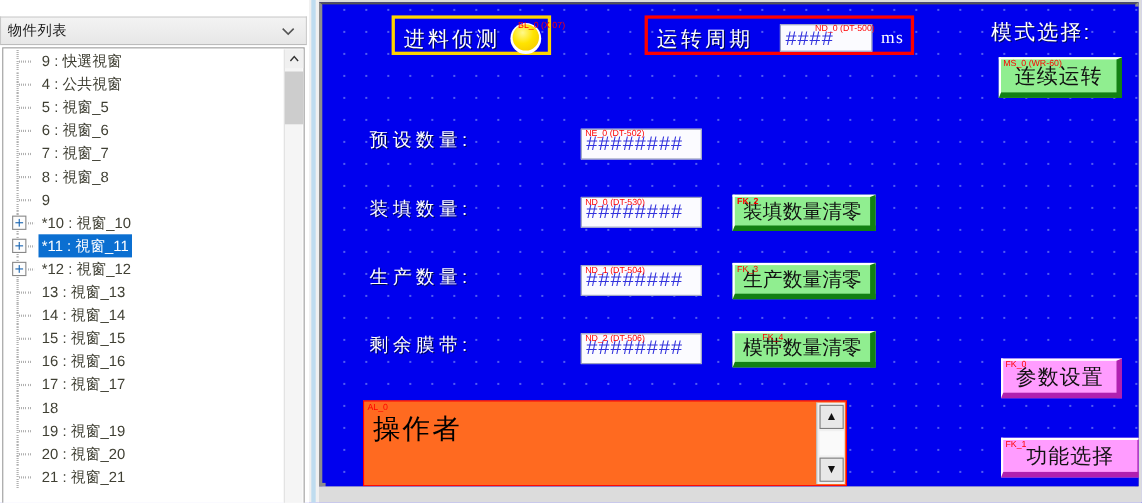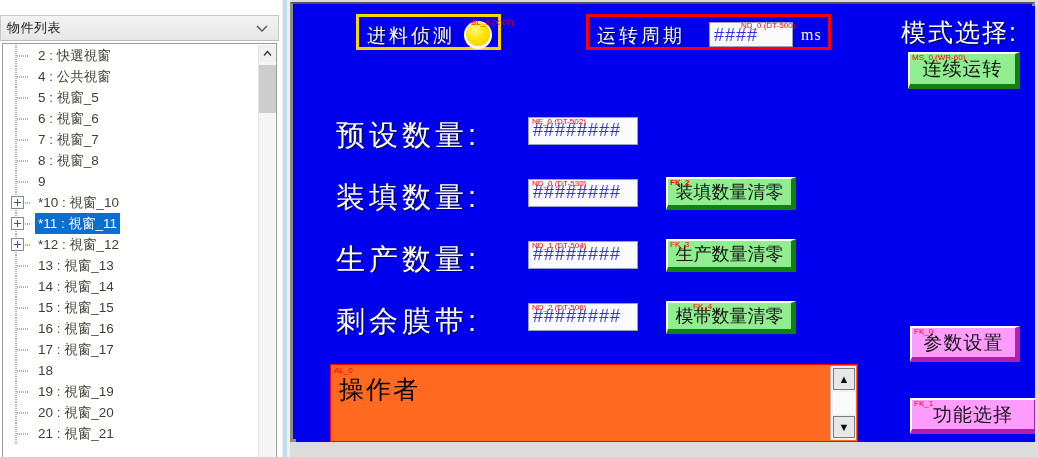--- a/index.html
+++ b/index.html
@@ -166,7 +166,7 @@
 
   
   .mode-label{
-    position:absolute;left:605px;top:10px;font-size:25px;color:#ffffff;
+    position:absolute;left:605px;top:10px;font-size:19px;color:#ffffff;
     letter-spacing:2px;white-space:nowrap;text-shadow:1px 1px 0 #000a55;
   }
   .btn3d{

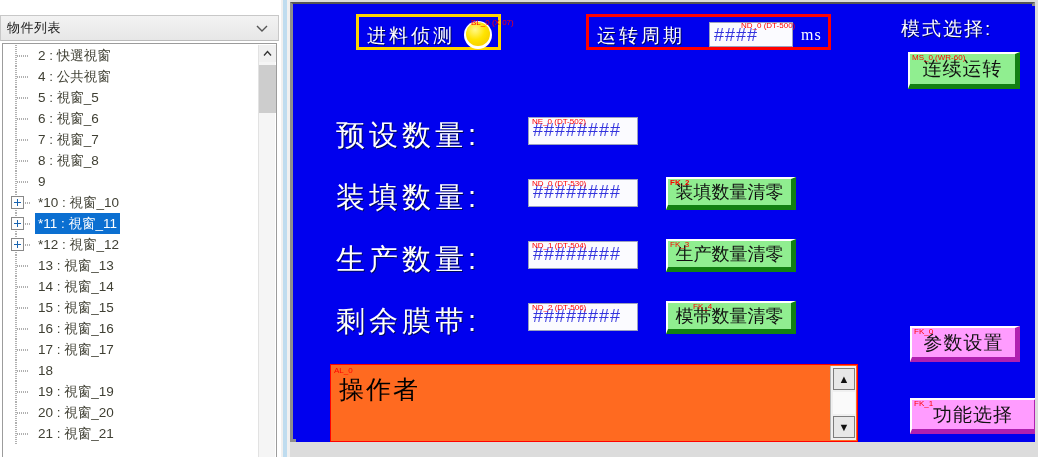--- a/index.html
+++ b/index.html
@@ -237,7 +237,7 @@
 
     <div class="tree-wrap">
       <div class="tree" id="tree">
-          <div class="tree-row"><span class="guide"></span><span class="elbow"></span><span class="tree-label">2 : 快選視窗</span></div>
+          <div class="tree-row"><span class="guide"></span><span class="elbow"></span><span class="tree-label">9 : 快選視窗</span></div>
           <div class="tree-row"><span class="guide"></span><span class="elbow"></span><span class="tree-label">4 : 公共視窗</span></div>
           <div class="tree-row"><span class="guide"></span><span class="elbow"></span><span class="tree-label">5 : 視窗_5</span></div>
           <div class="tree-row"><span class="guide"></span><span class="elbow"></span><span class="tree-label">6 : 視窗_6</span></div>

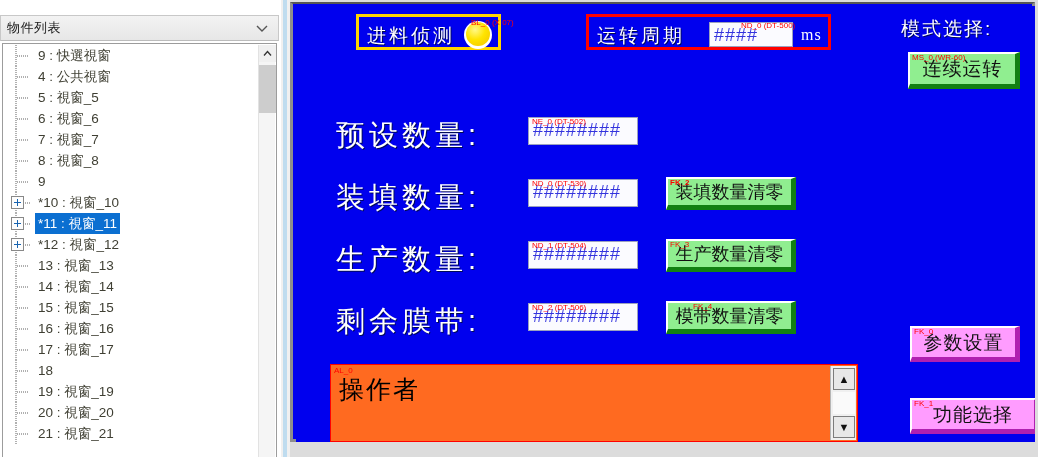--- a/index.html
+++ b/index.html
@@ -184,7 +184,7 @@
 
   
   .row-label{
-    position:absolute;font-size:29px;color:#ffffff;letter-spacing:4px;
+    position:absolute;font-size:17px;color:#ffffff;letter-spacing:4px;
     white-space:nowrap;text-shadow:1px 1px 0 #000a55;
   }
   .row-num{width:110px;height:28px;}

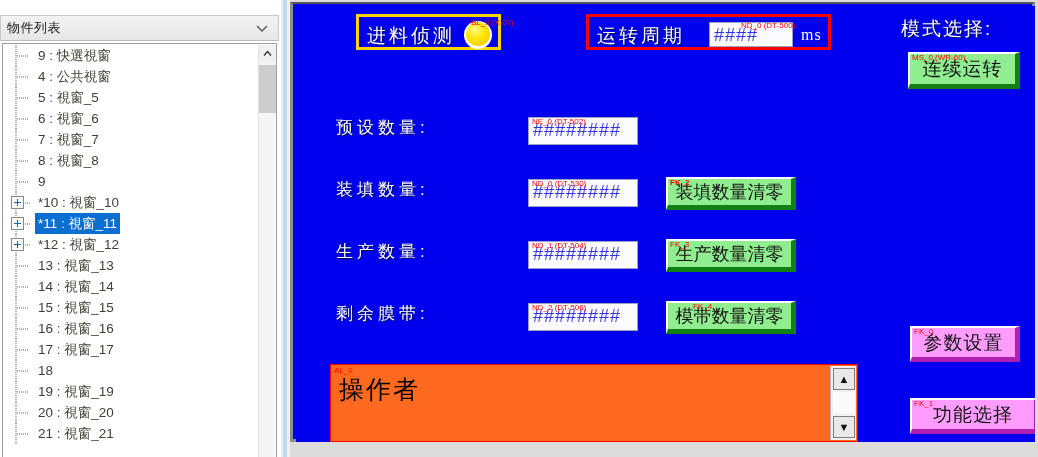--- a/index.html
+++ b/index.html
@@ -193,7 +193,7 @@
 
   
   .alarm-box{
-    position:absolute;left:34px;top:358px;width:528px;height:78px;
+    position:absolute;left:34px;top:358px;width:440px;height:78px;
     background:#ff6a20;border:1px solid #ff0000;box-sizing:border-box;
   }
   .alarm-text{

